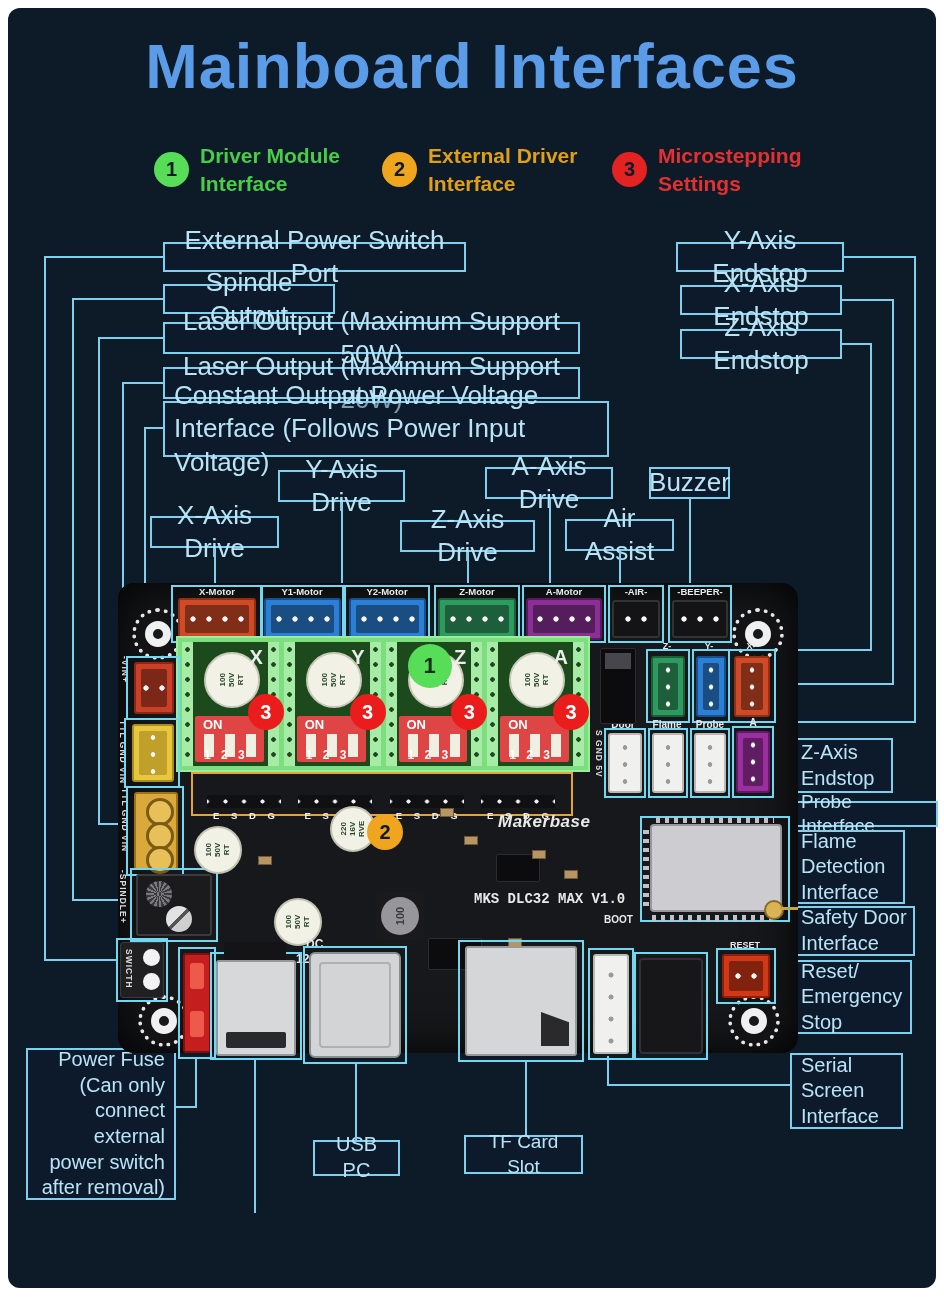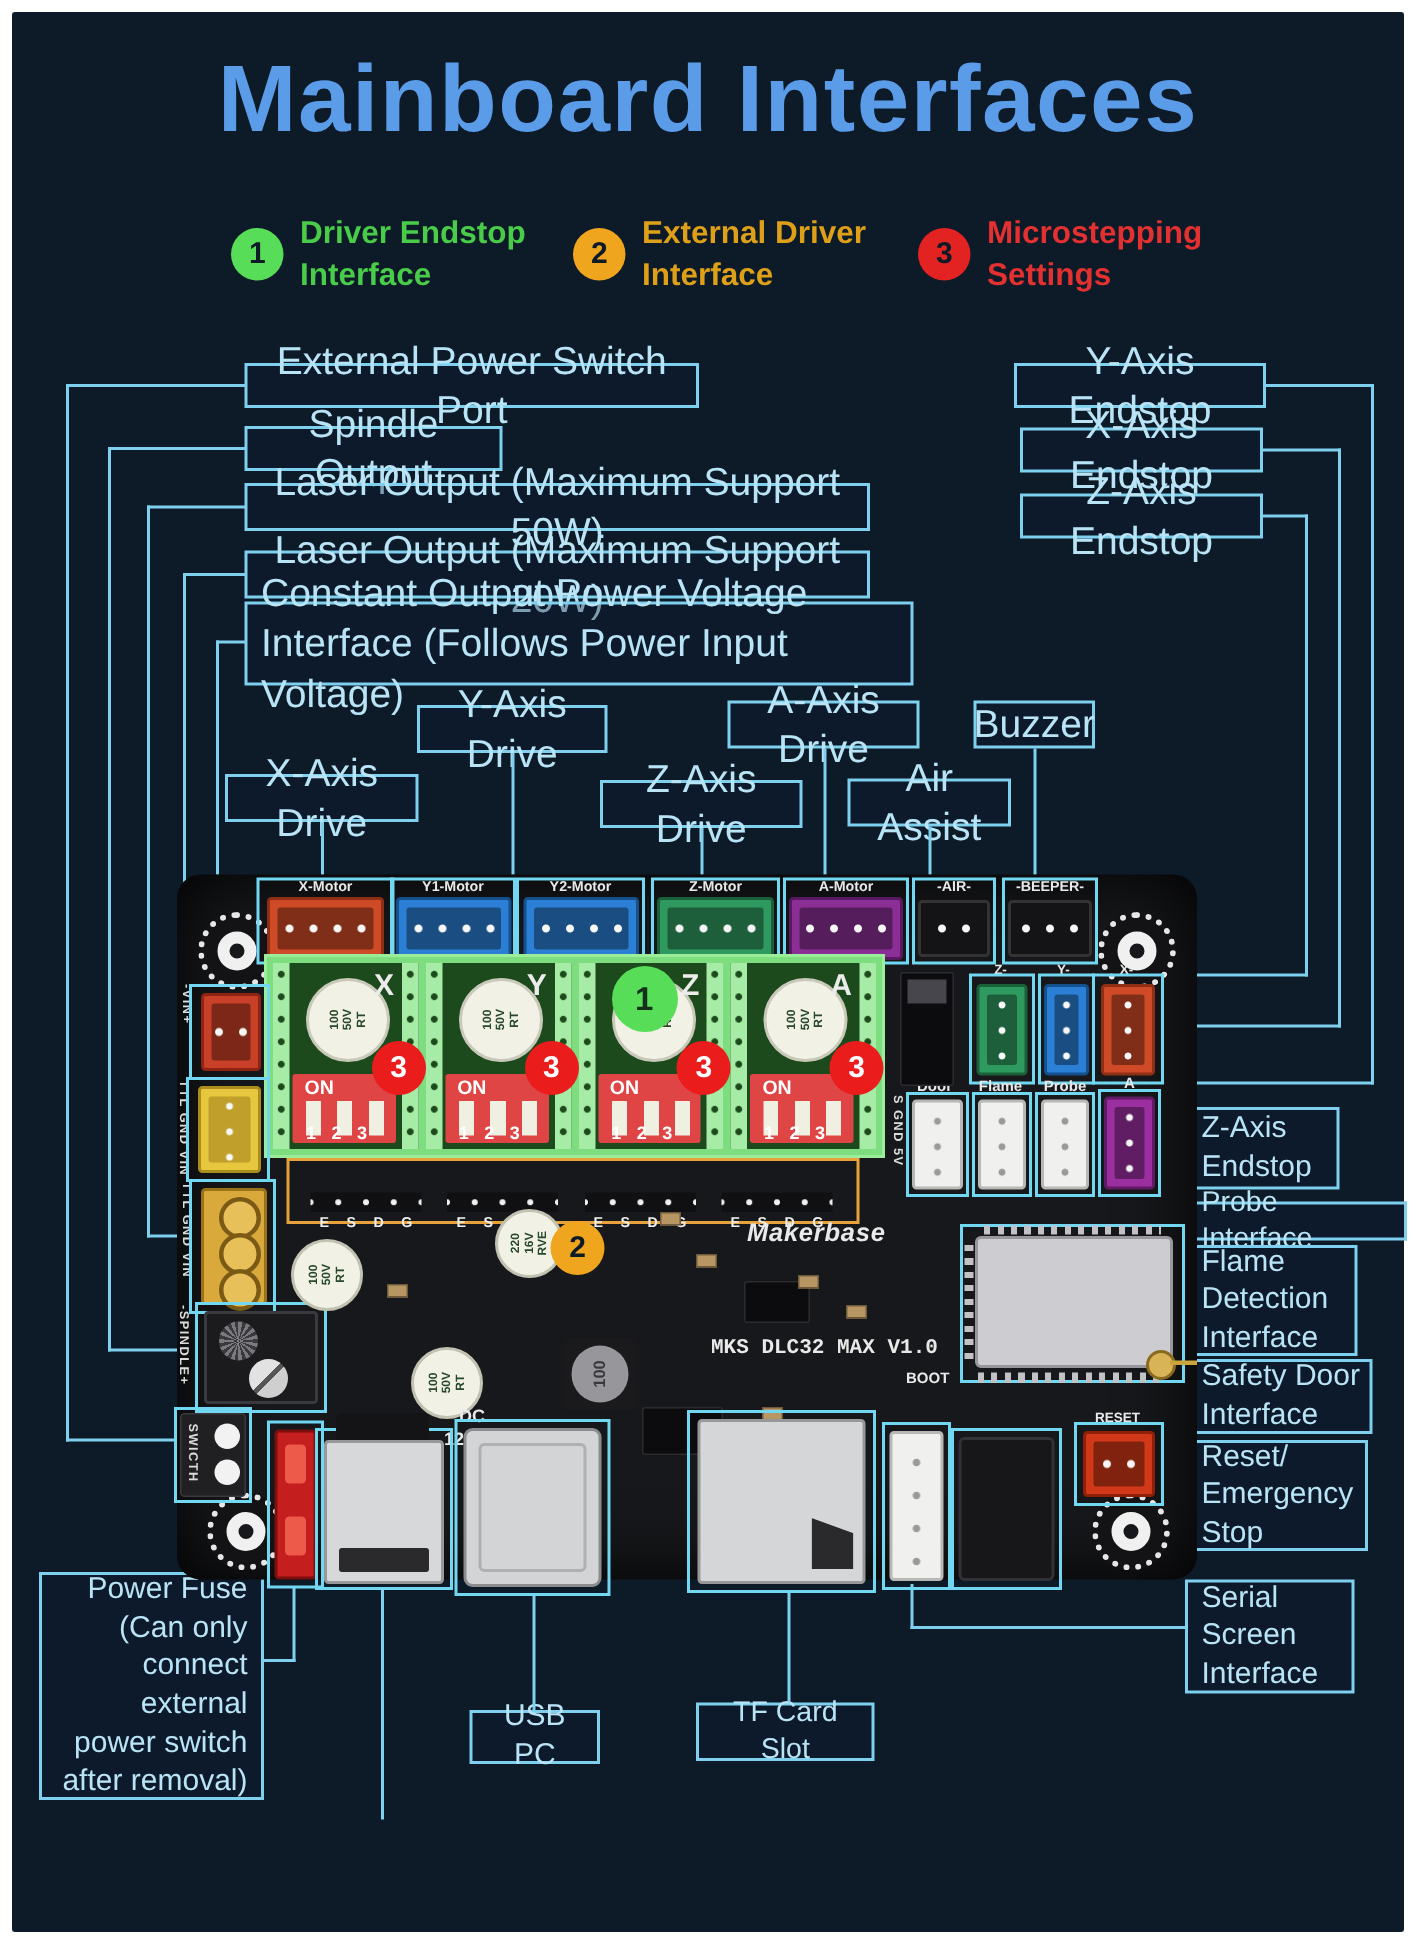--- a/index.html
+++ b/index.html
@@ -4,7 +4,7 @@
 <style>
   html,body{margin:0;padding:0;background:#ffffff;font-family:"Liberation Sans",sans-serif;}
   #canvas{position:relative;width:944px;height:1300px;background:#ffffff;overflow:hidden;}
-  #content{position:absolute;left:8px;top:8px;width:928px;height:1280px;background:#0d1a28;border-radius:2px;}
+  #content{position:absolute;left:8px;top:8px;width:928px;height:1280px;background:#0d1a28;border-radius:12px;}
   
   .abs{position:absolute;box-sizing:border-box;}
   .callout{position:absolute;box-sizing:border-box;border:2px solid #7fd0ee;color:#b9e4f6;

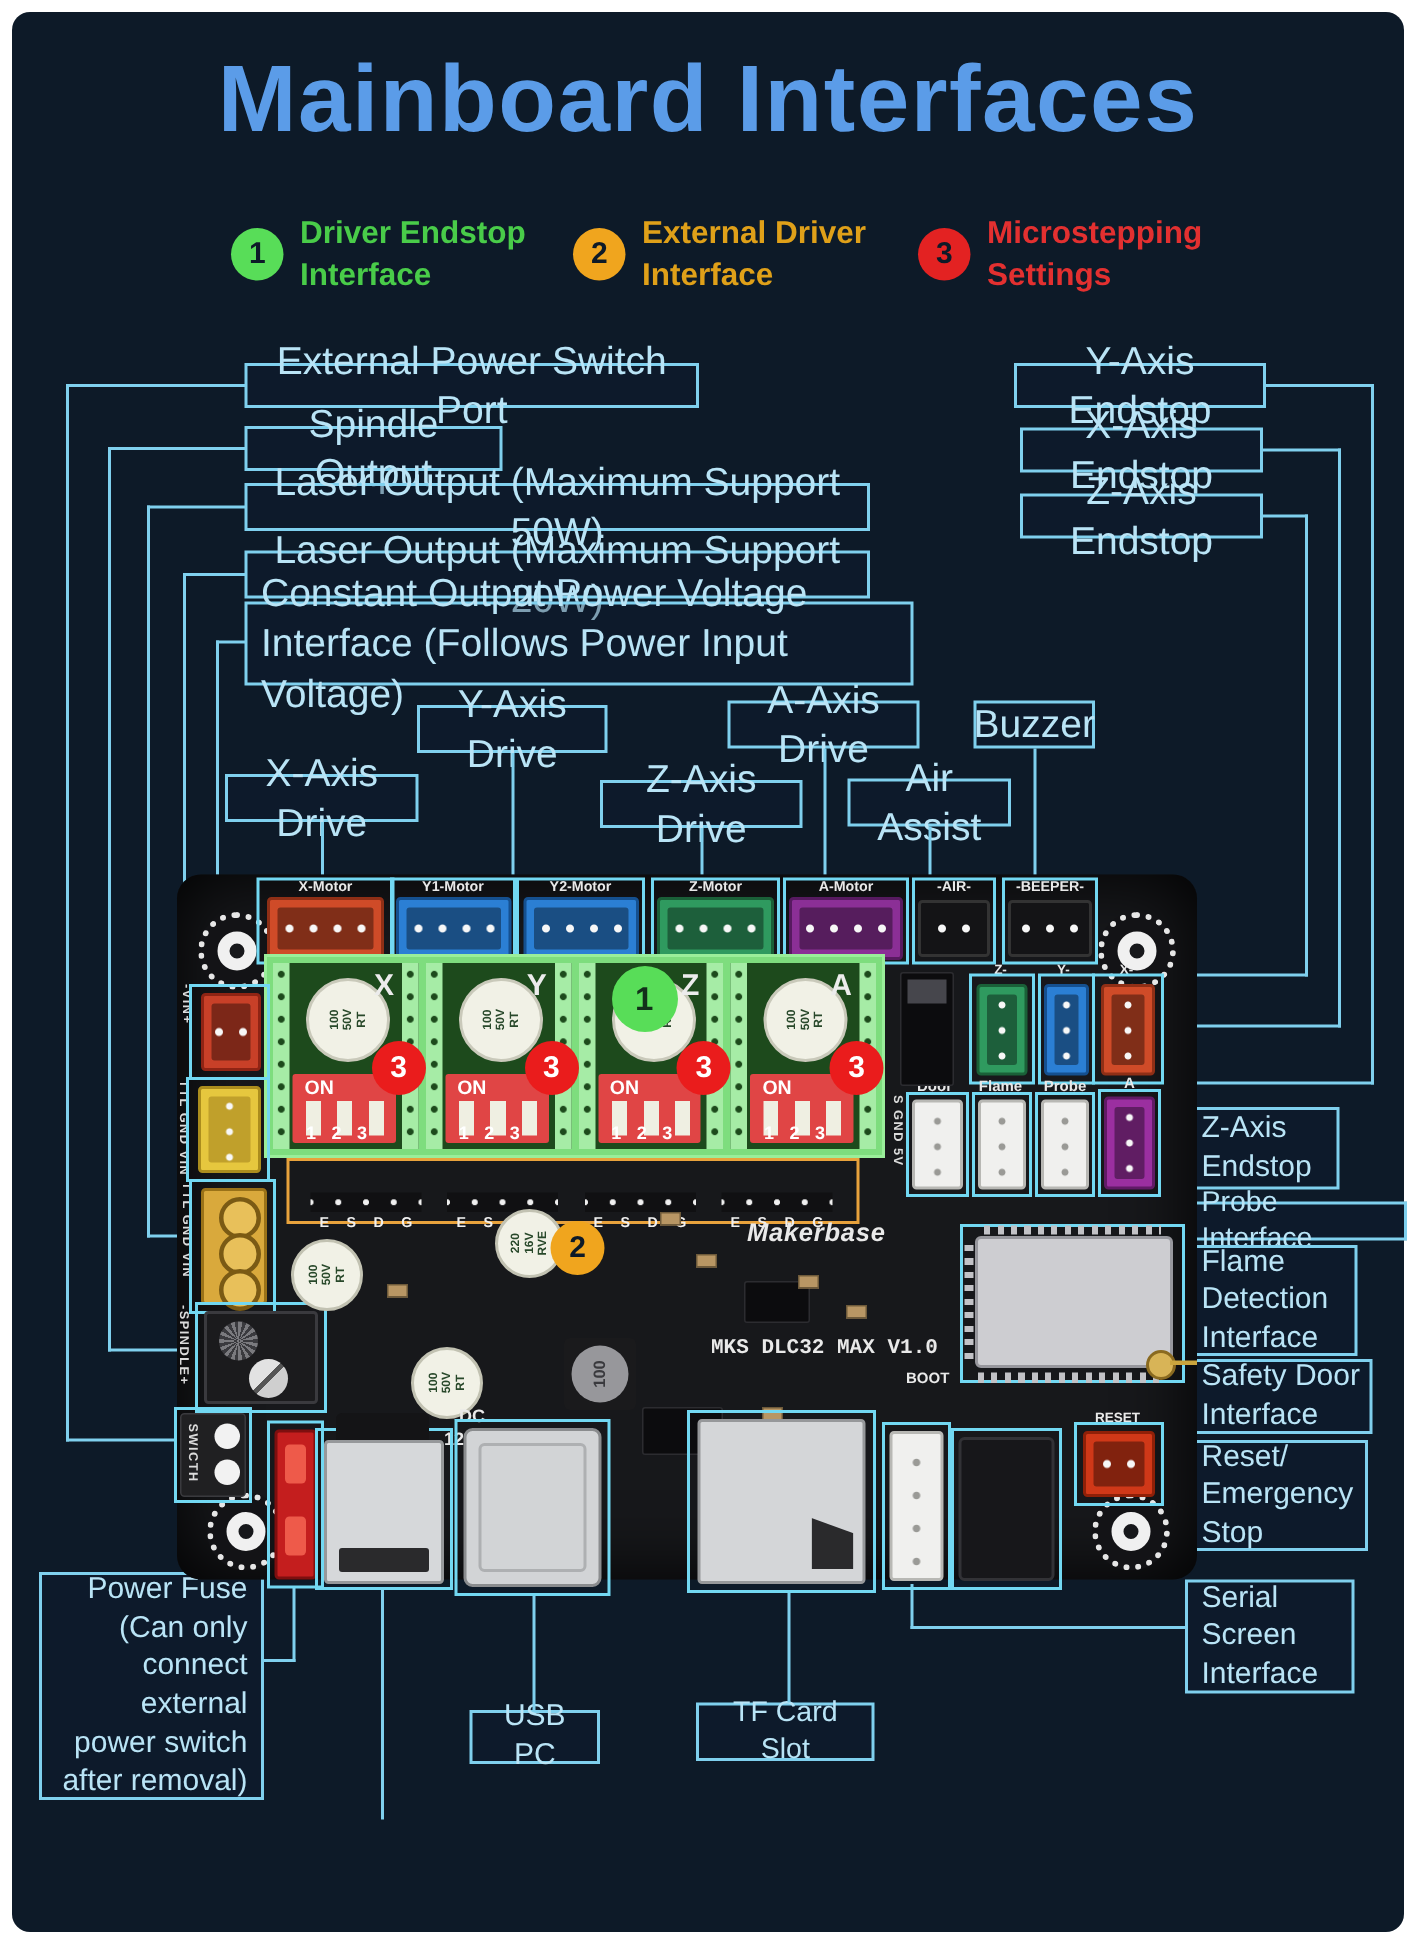--- a/index.html
+++ b/index.html
@@ -90,7 +90,7 @@
   <div id="title">Mainboard Interfaces</div>
 
   <div class="lgd-circle" style="left:146px;top:144px;background:#58dd58;">1</div>
-  <div class="lgd-text" style="left:192px;top:134px;width:158px;color:#49cc49;">Driver Endstop Interface</div>
+  <div class="lgd-text" style="left:192px;top:134px;width:158px;color:#49cc49;">Driver Module Interface</div>
   <div class="lgd-circle" style="left:374px;top:144px;background:#f0a51e;">2</div>
   <div class="lgd-text" style="left:420px;top:134px;width:164px;color:#dfa019;">External Driver Interface</div>
   <div class="lgd-circle" style="left:604px;top:144px;background:#e32222;">3</div>

